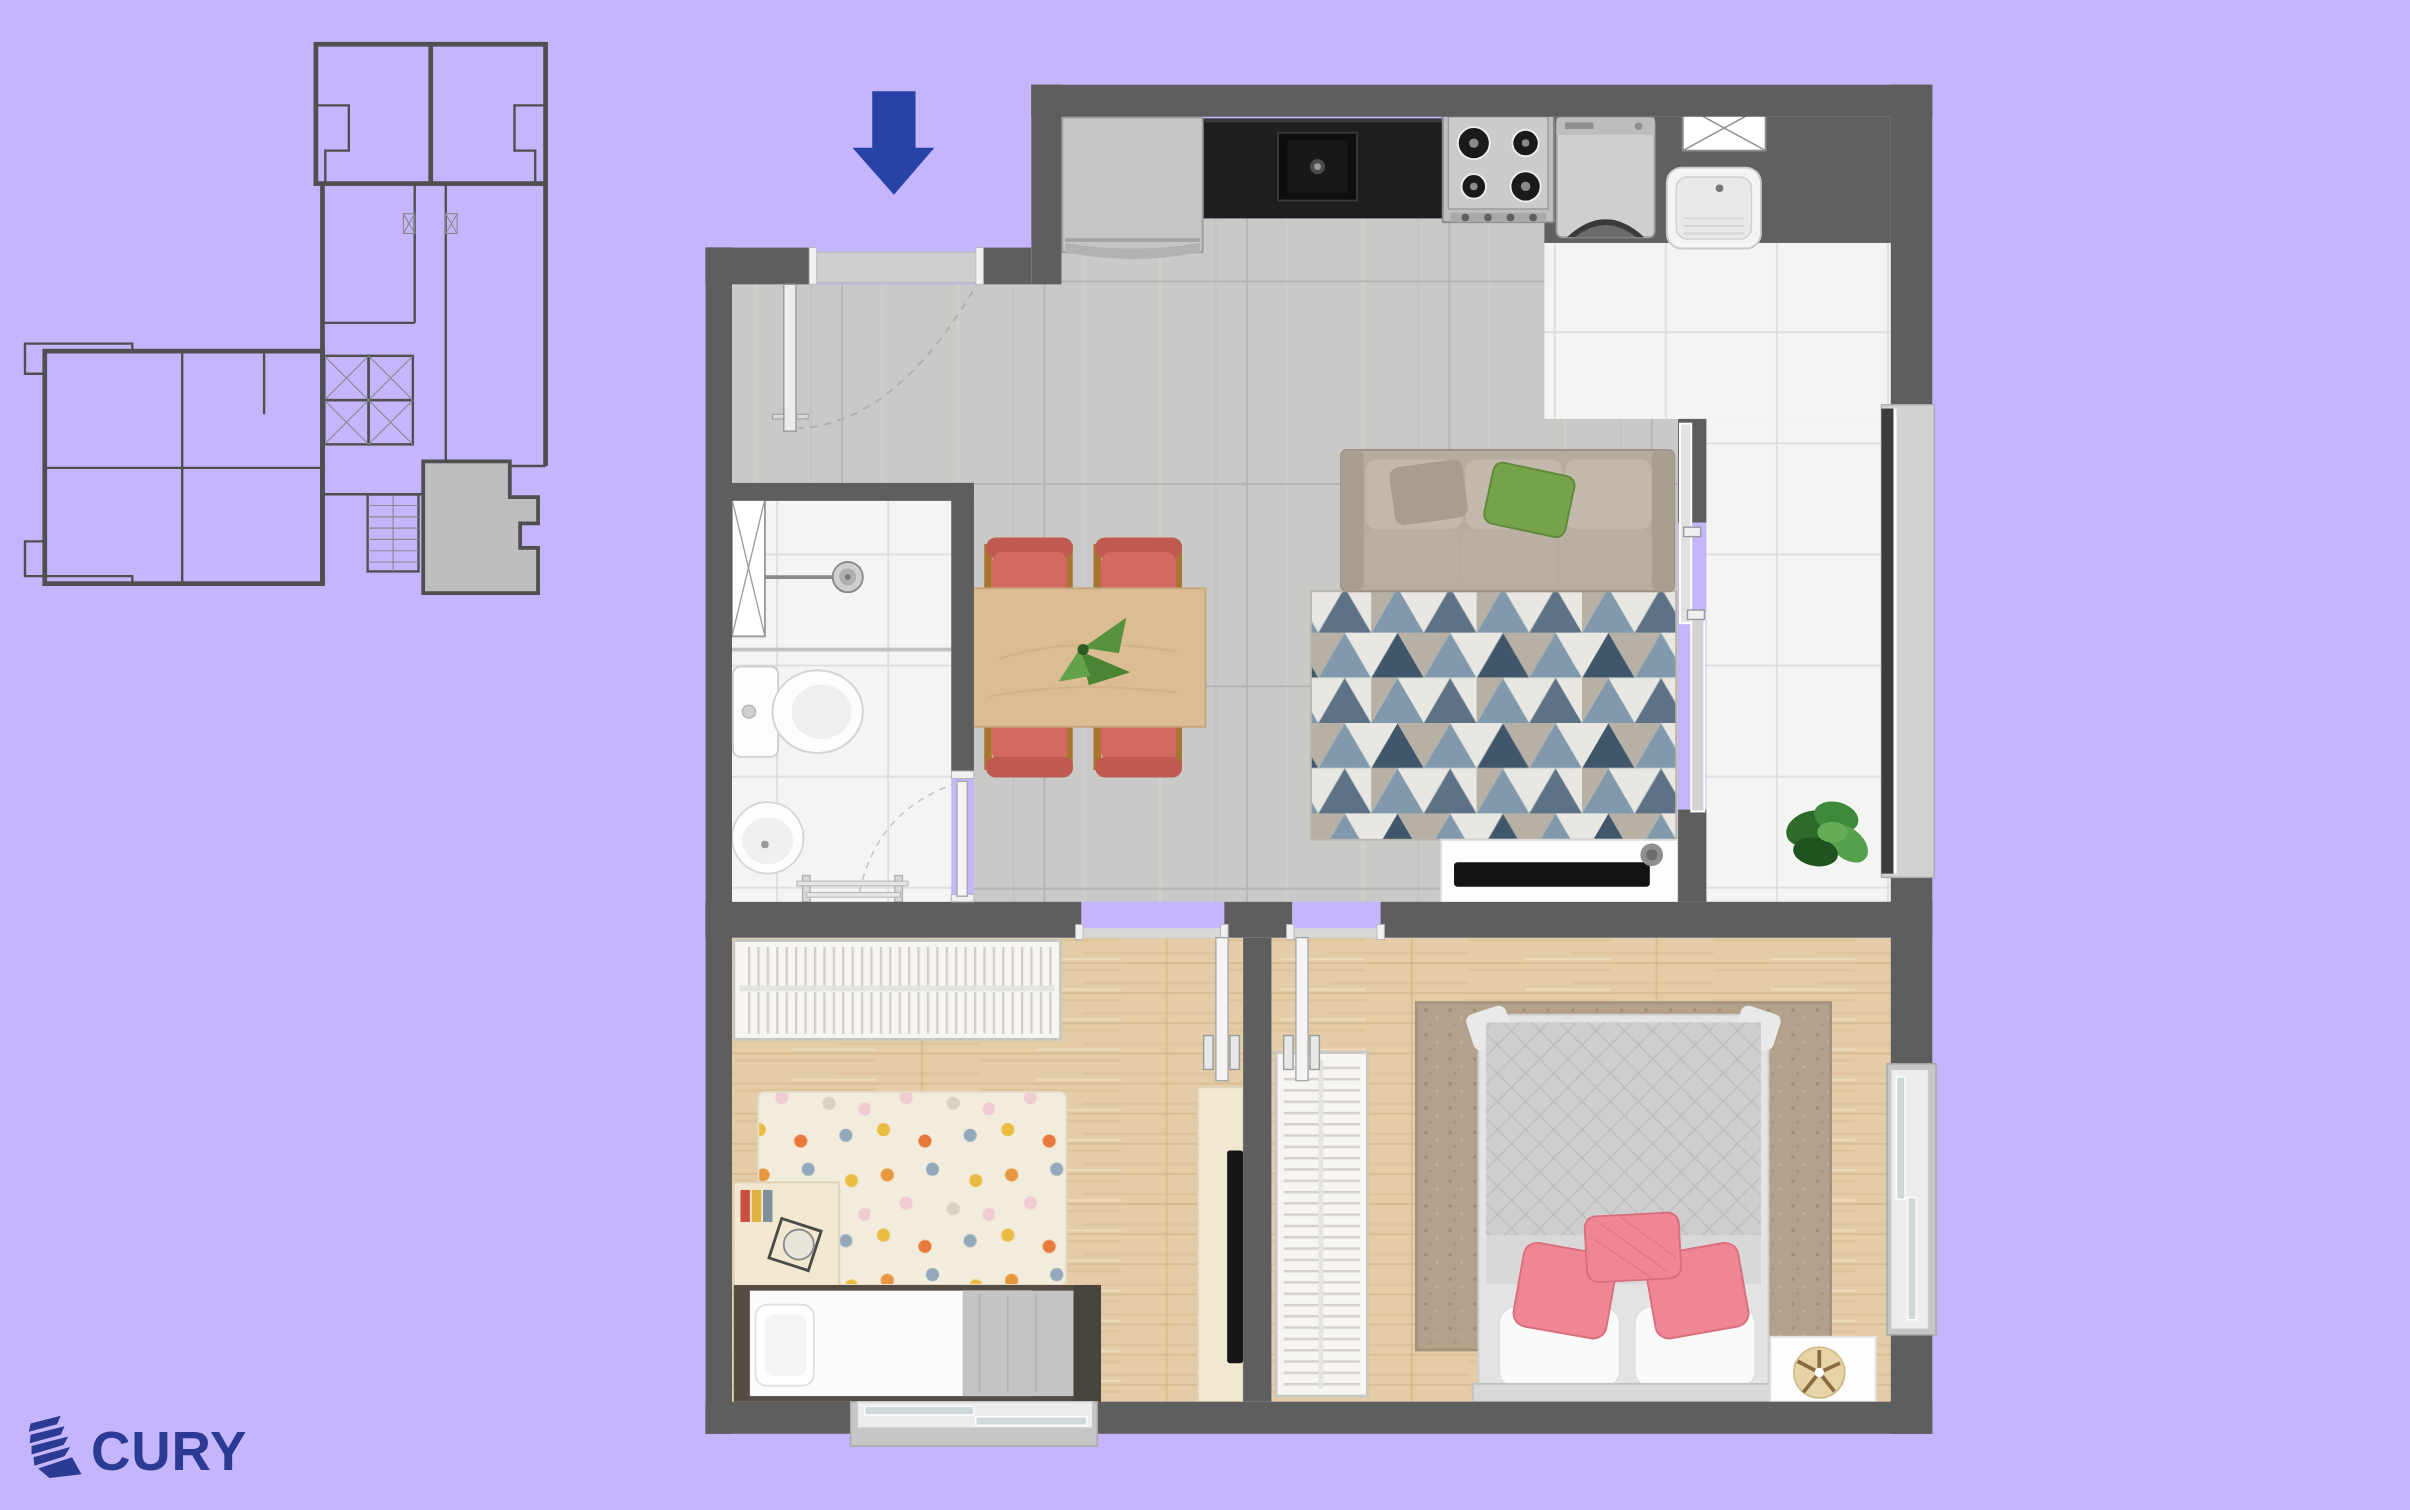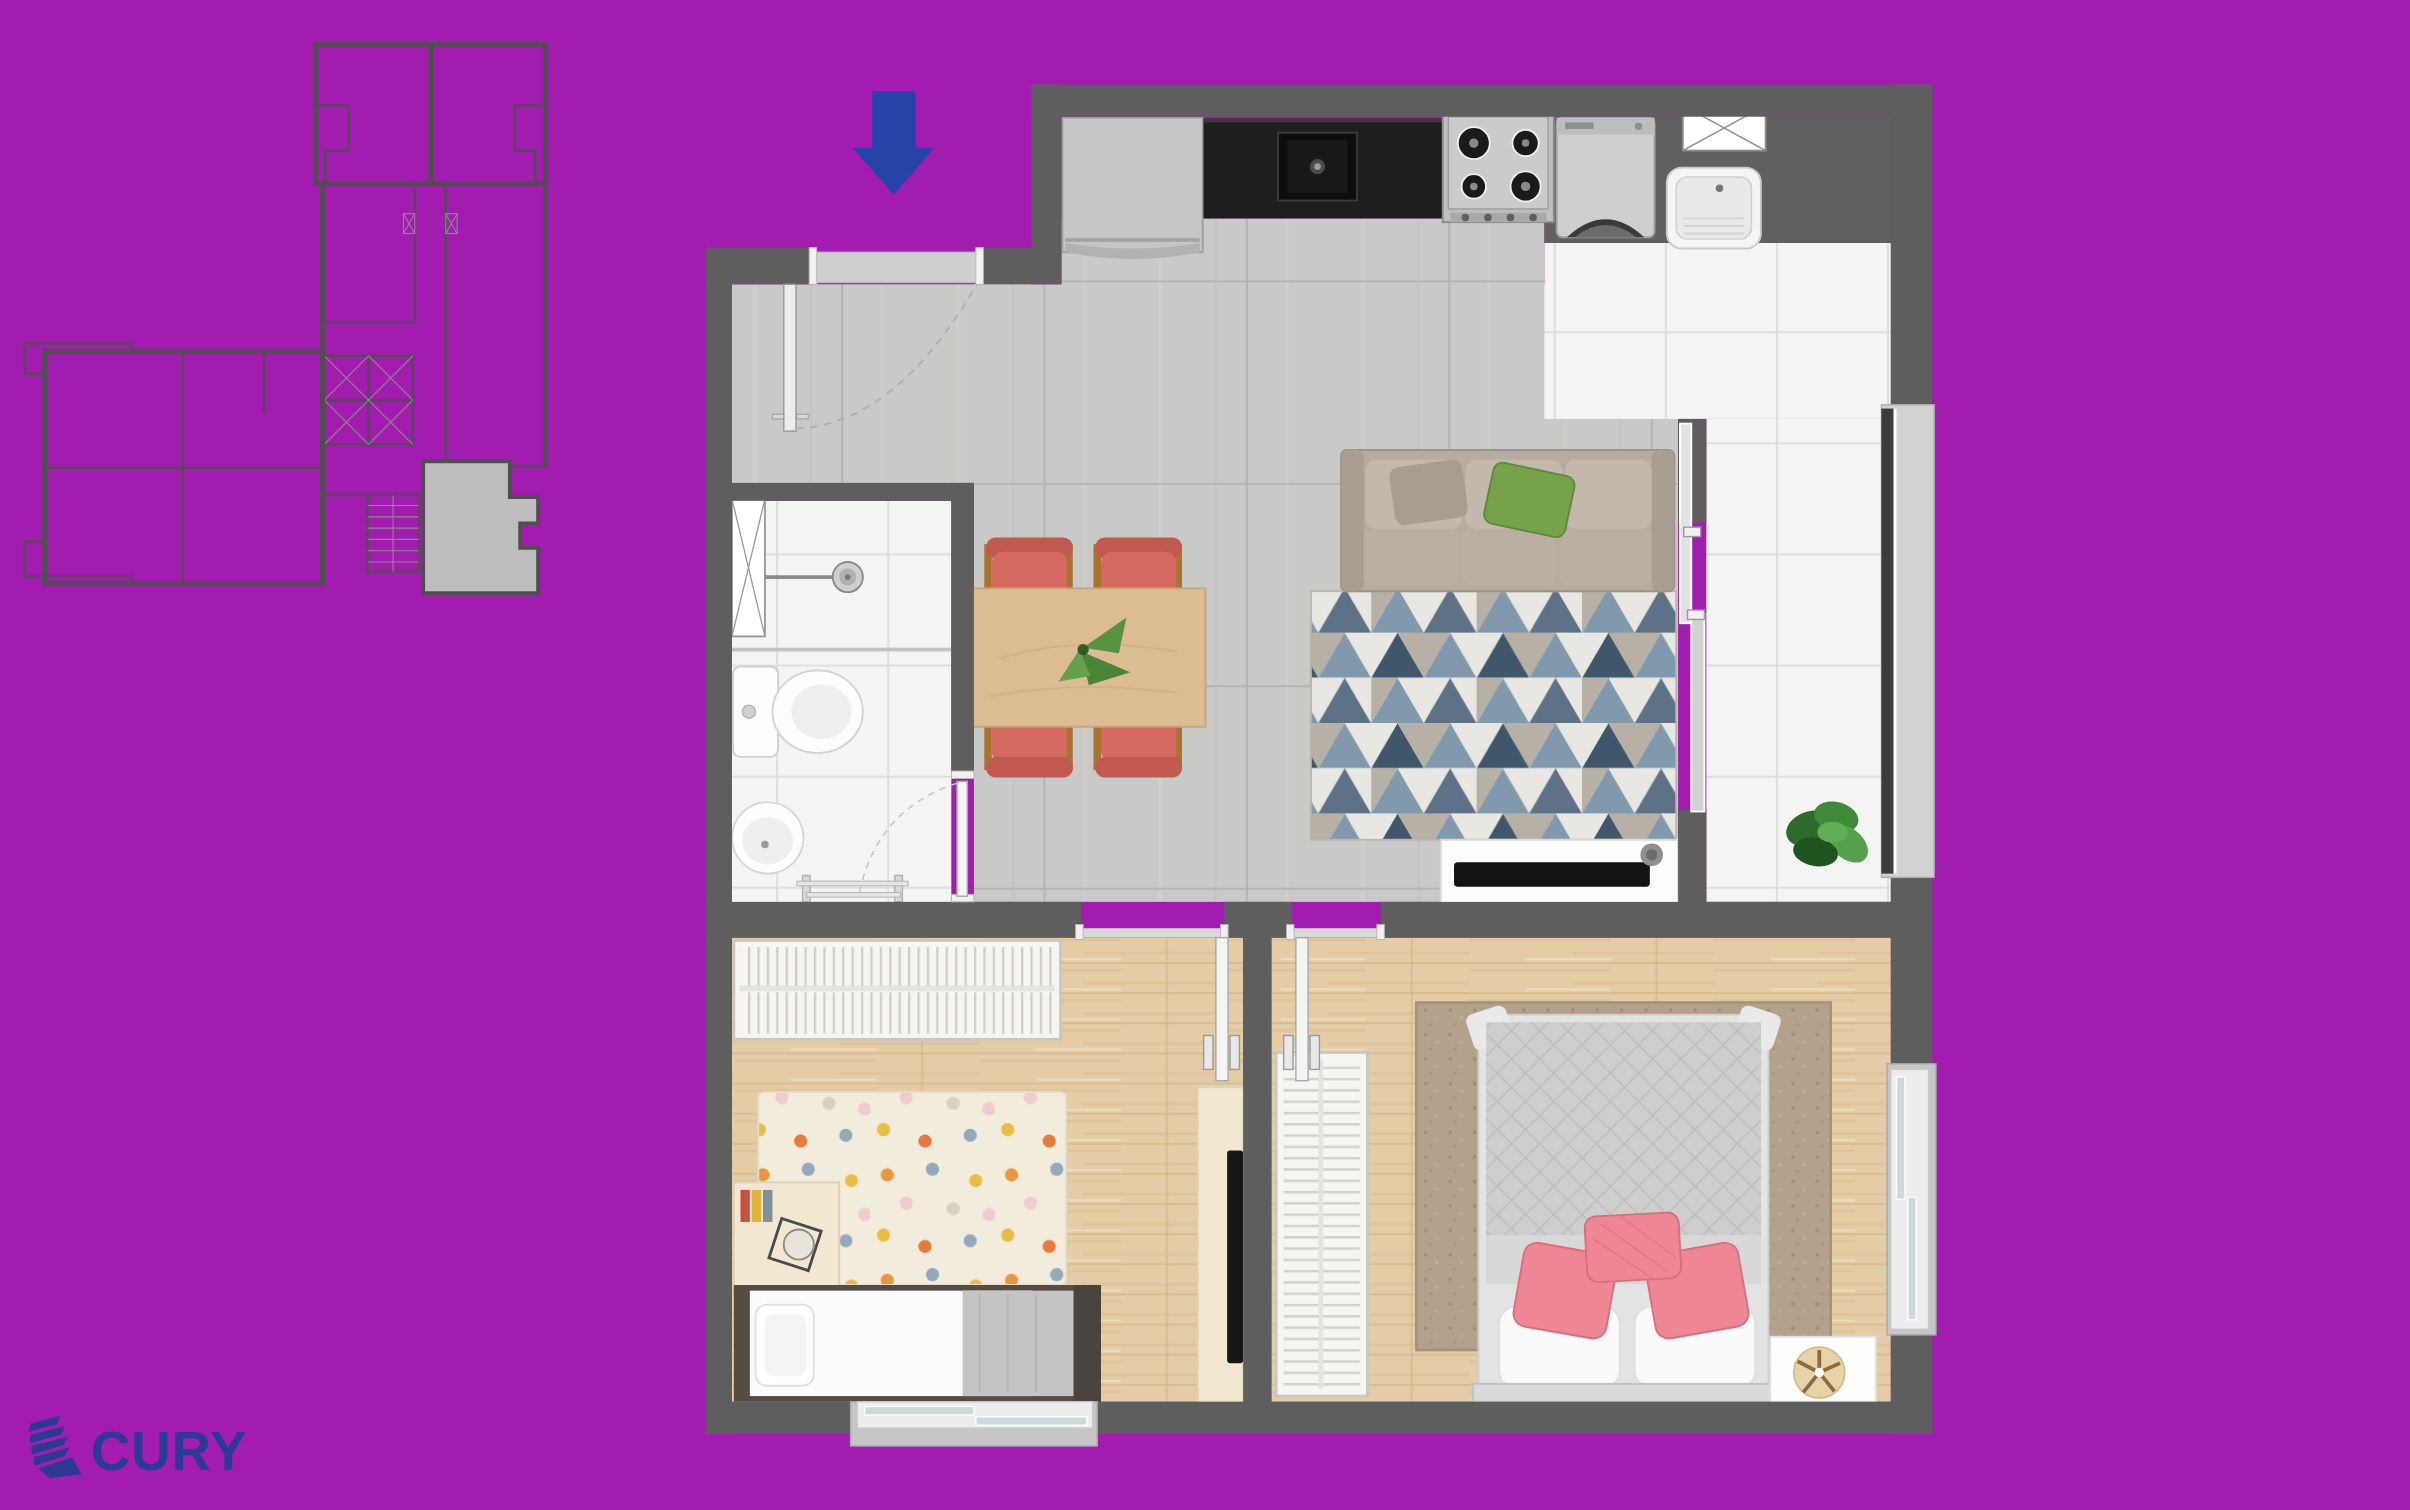--- a/index.html
+++ b/index.html
@@ -16,7 +16,7 @@
   }
   html,body{margin:0;padding:0;background:#ffffff;}
   body{font-family:"Liberation Sans", sans-serif;}
-  .page{position:relative;width:2411px;height:1510px;background:#a21caf;overflow:hidden;}
+  .page{position:relative;width:2411px;height:1510px;background:#c4b5fd;overflow:hidden;}
   svg{position:absolute;left:0;top:0;}
   .wall{fill:var(--c-wall);}
   .kp{stroke:var(--c-keyStroke);fill:none;}

